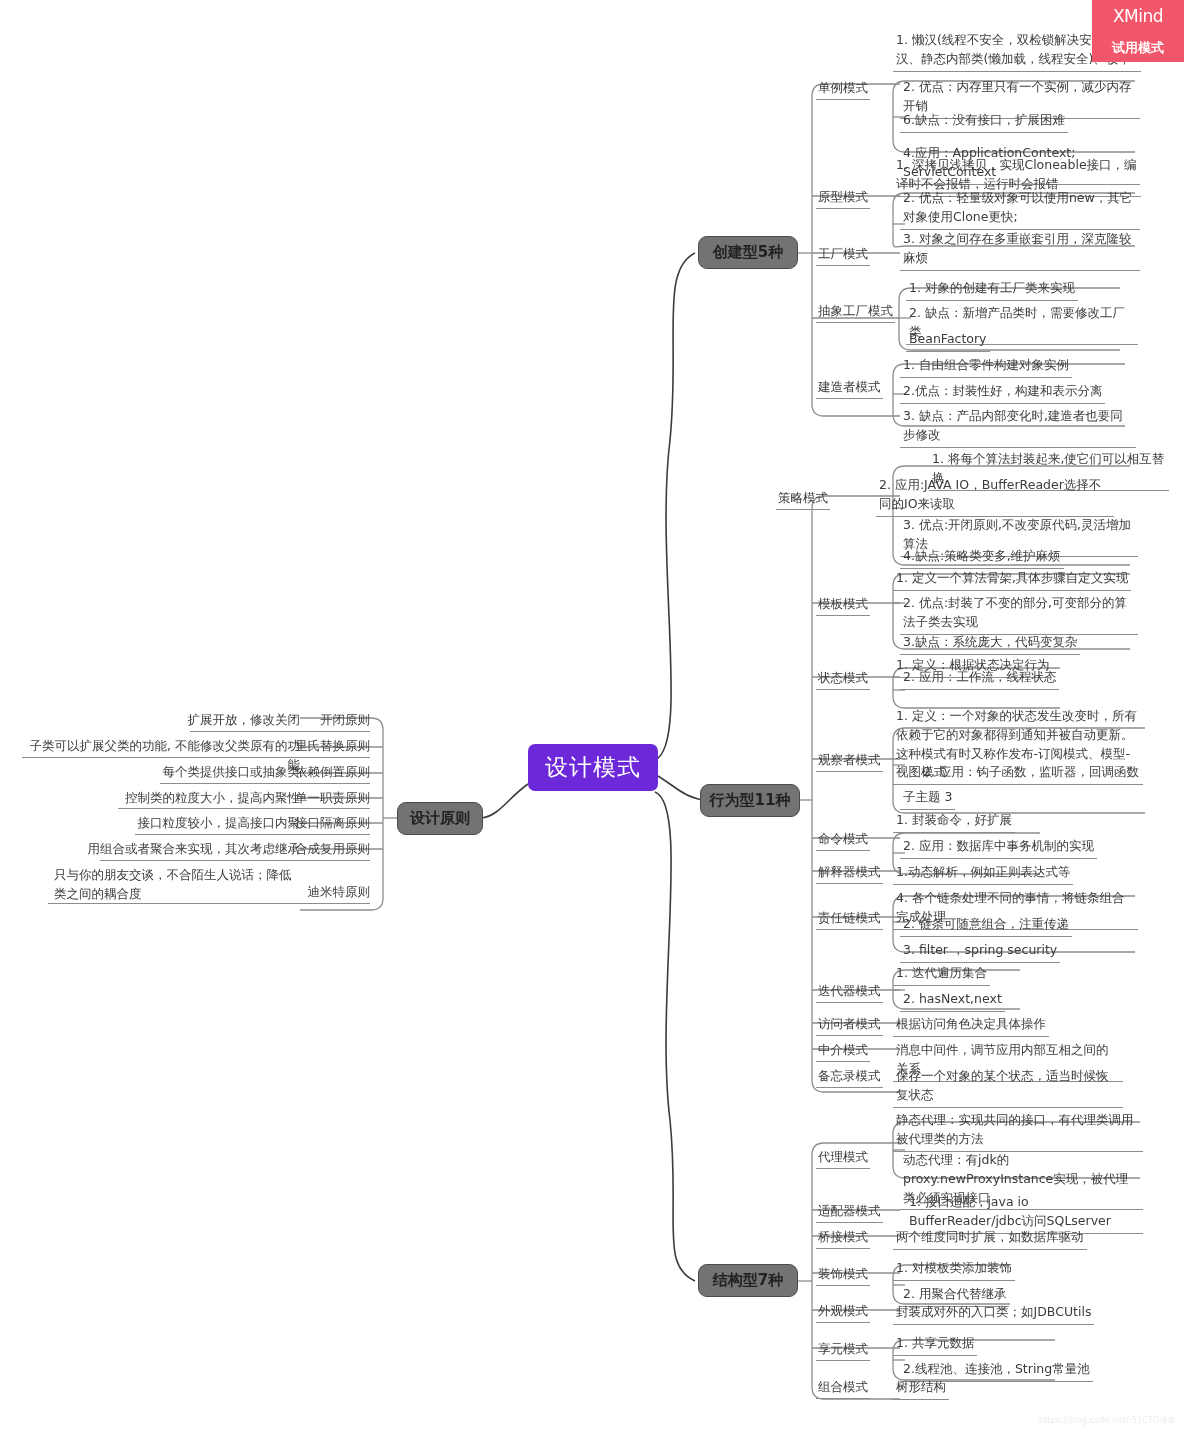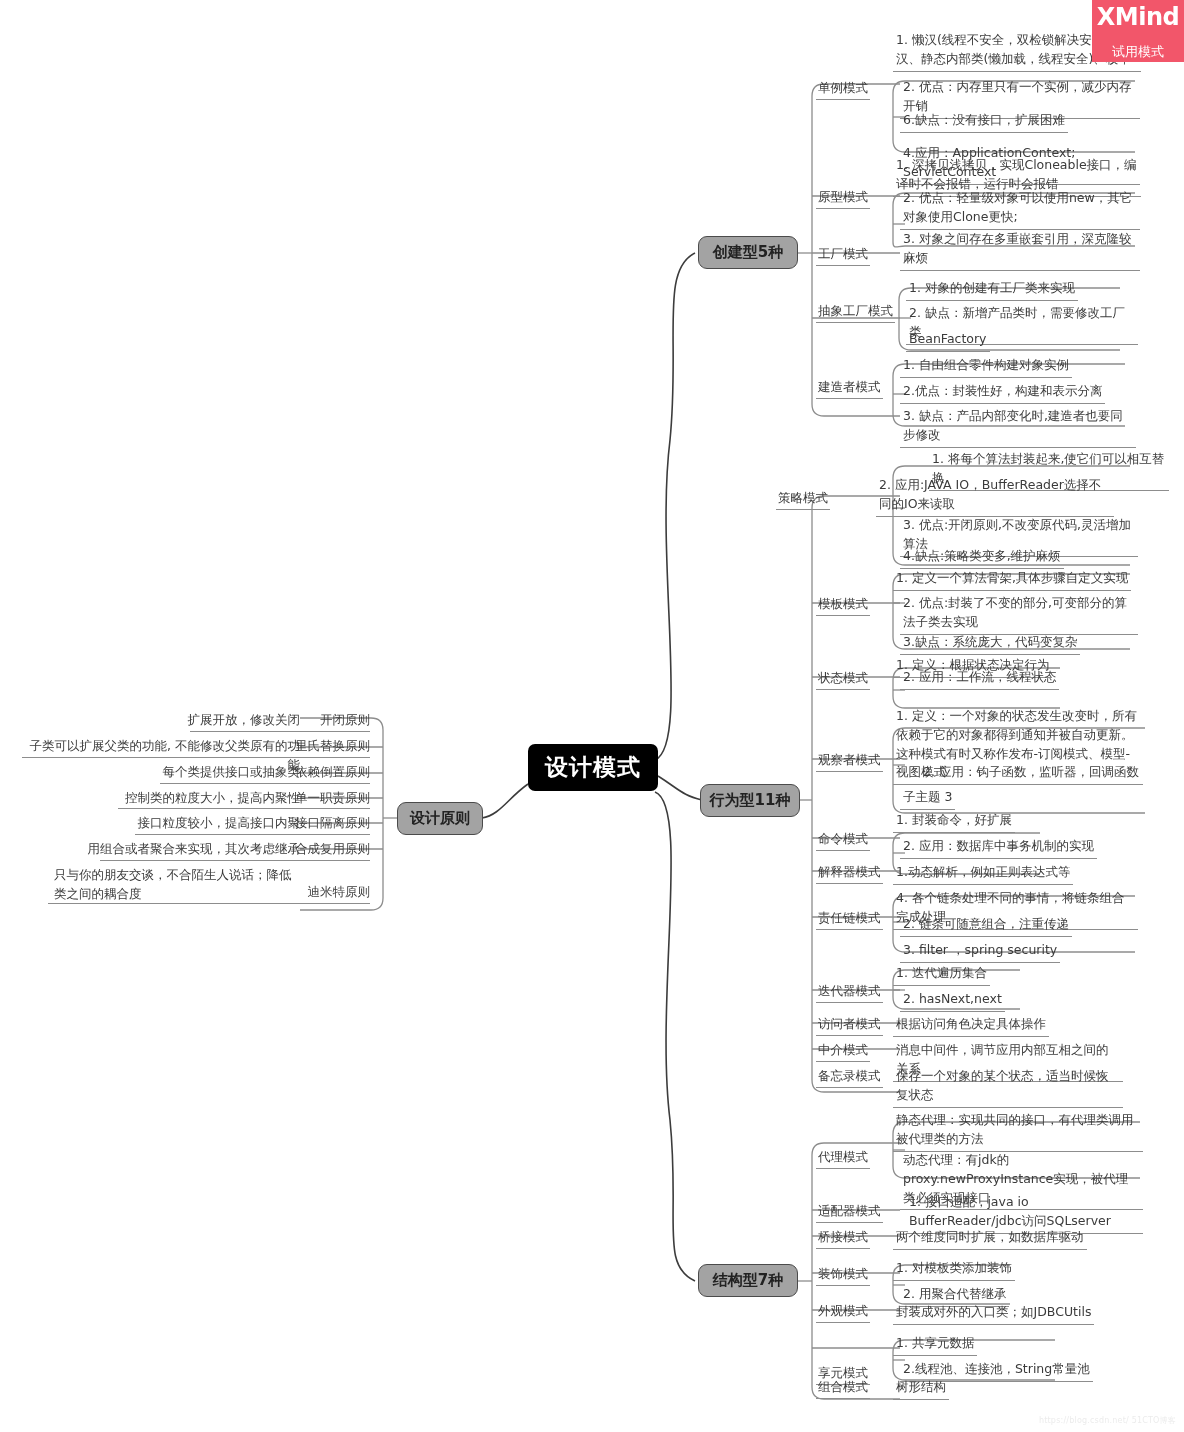--- a/index.html
+++ b/index.html
@@ -104,7 +104,7 @@
     align-items:center;justify-content:center;
     color:#ffffff;
   }
-  .xmind-badge .bname{font-size:24px;font-weight:bold;line-height:1;letter-spacing:-0.5px;}
+  .xmind-badge .bname{font-size:17px;font-weight:normal;line-height:1;letter-spacing:-0.5px;}
   .xmind-badge .bsub{font-size:13px;margin-top:16px;line-height:1;}
 
   .watermark{

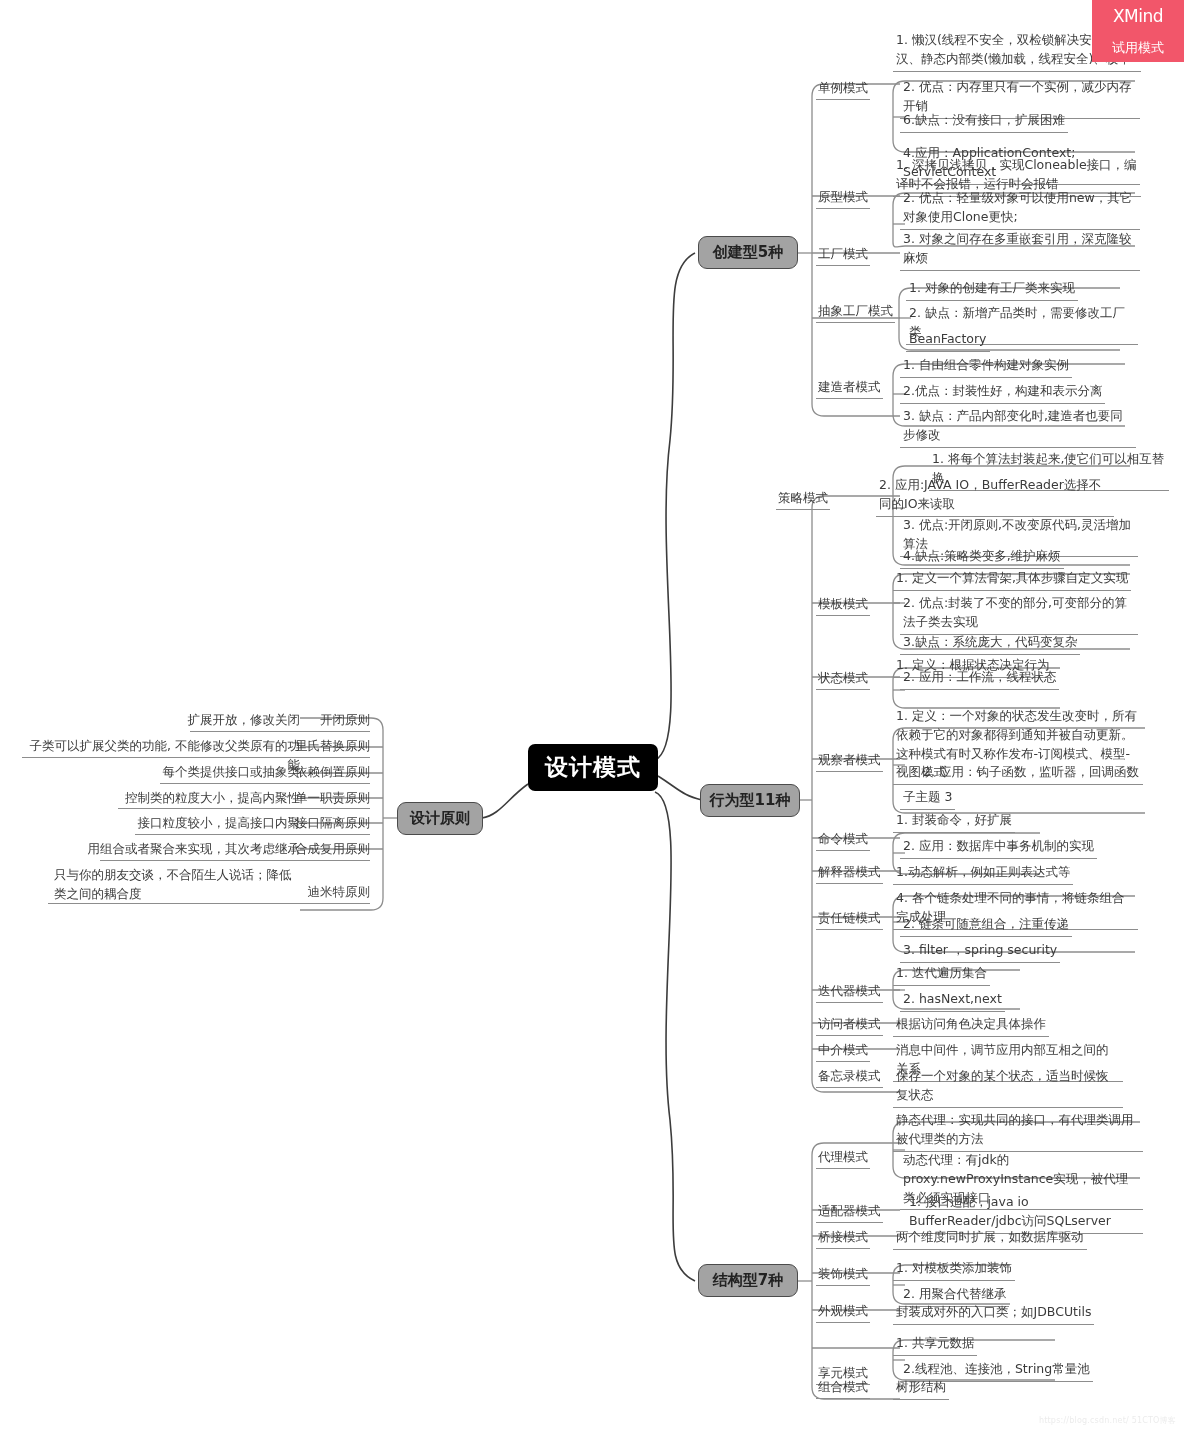--- a/index.html
+++ b/index.html
@@ -105,7 +105,7 @@
     color:#ffffff;
   }
   .xmind-badge .bname{font-size:17px;font-weight:normal;line-height:1;letter-spacing:-0.5px;}
-  .xmind-badge .bsub{font-size:13px;margin-top:16px;line-height:1;}
+  .xmind-badge .bsub{font-size:13px;margin-top:16px;line-height:1;font-weight:bold;}
 
   .watermark{
     position:absolute;

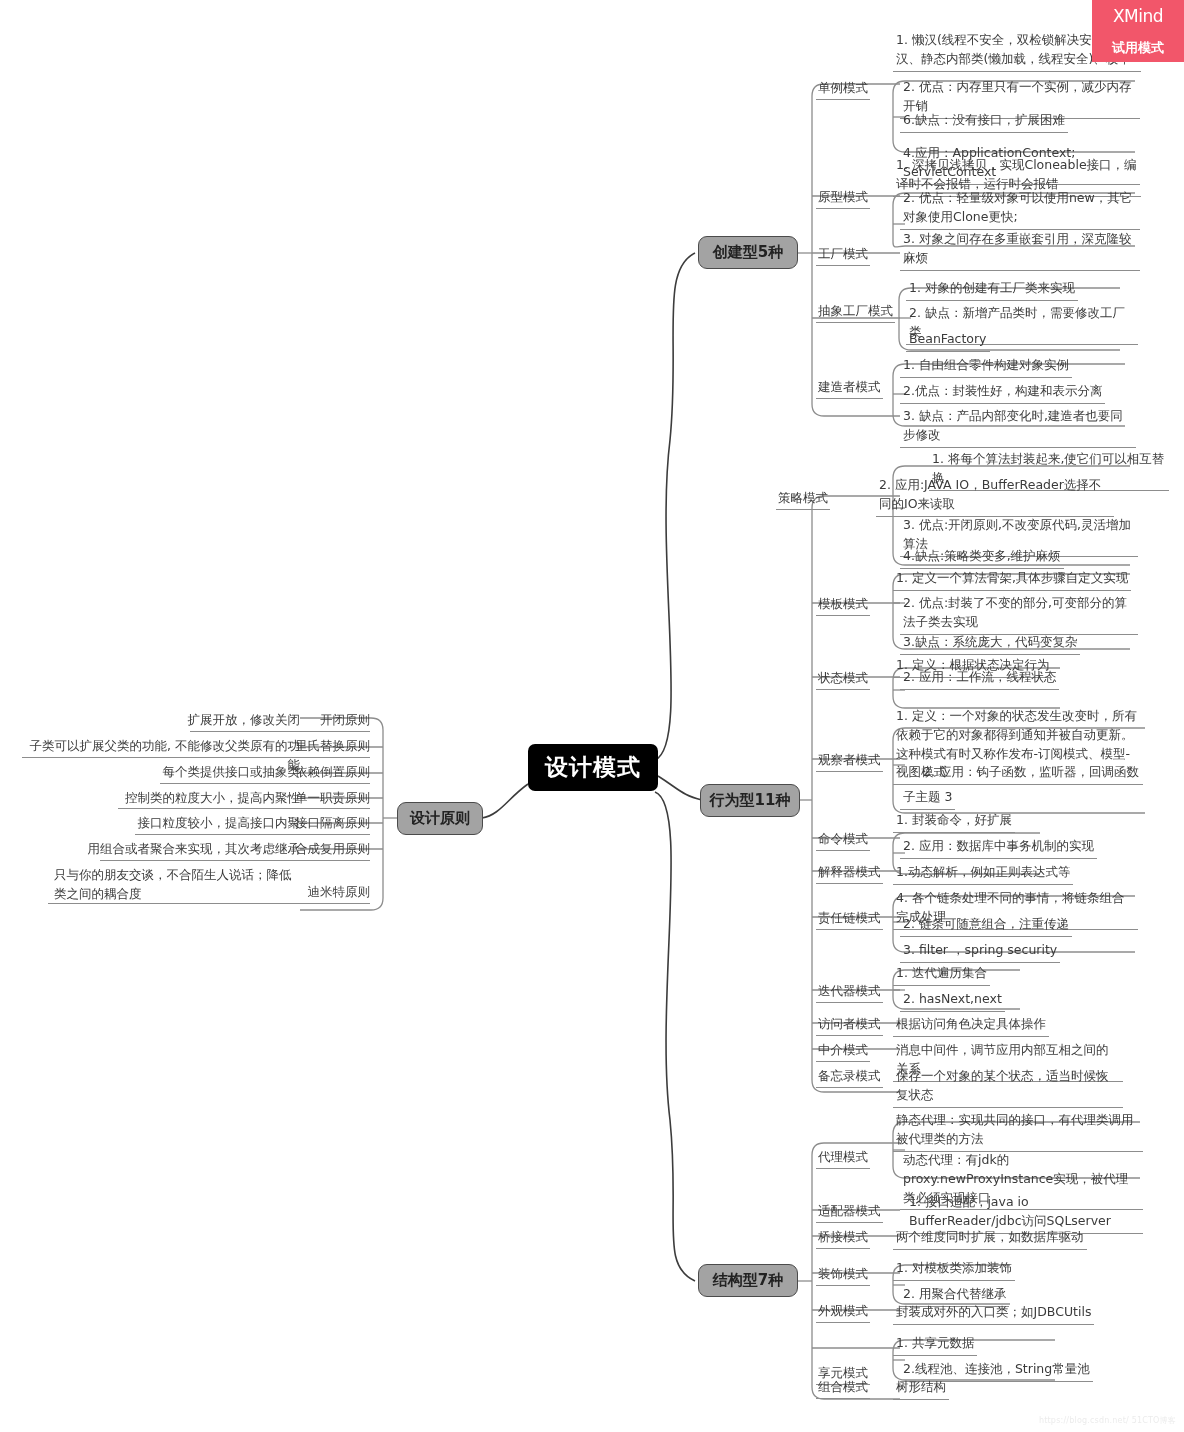--- a/index.html
+++ b/index.html
@@ -31,7 +31,7 @@
   
   .branch-node{
     position:absolute;
-    background:#a3a3a3;
+    background:#737373;
     border:1.6px solid #4b4b4b;
     border-radius:9px;
     color:#222222;

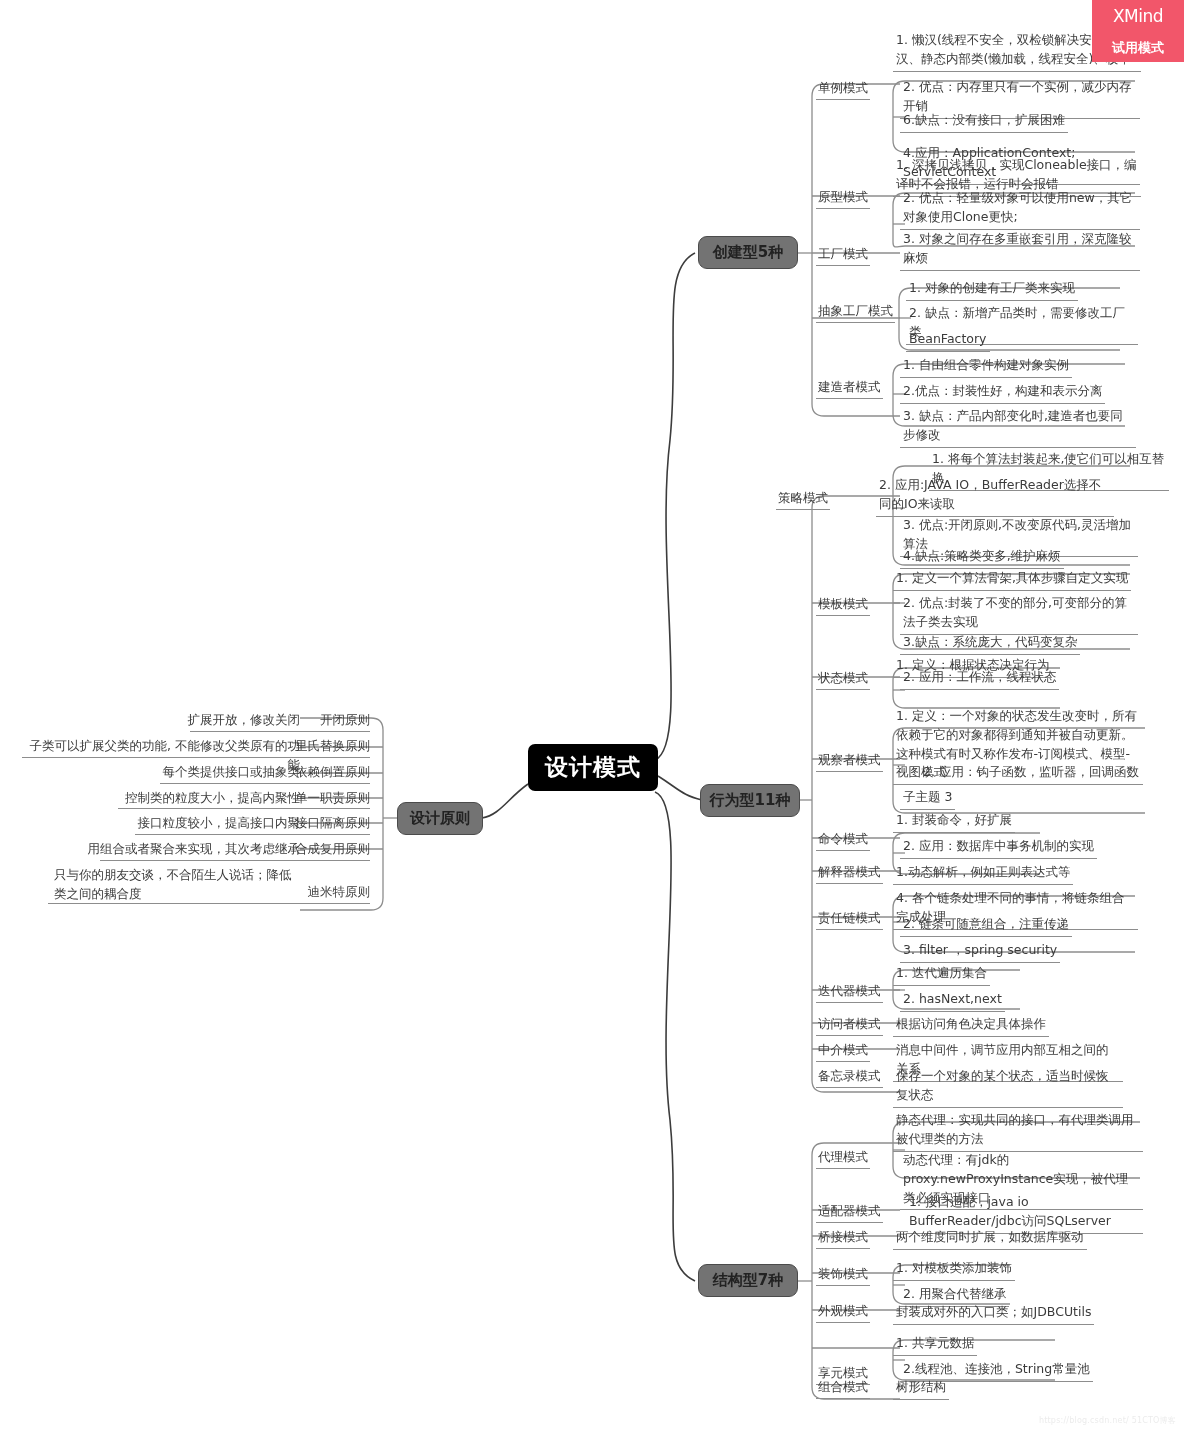--- a/index.html
+++ b/index.html
@@ -18,11 +18,11 @@
   
   .root-node{
     position:absolute;
-    background:#000000;
+    background:#6d28d9;
     border-radius:7px;
     color:#ffffff;
     font-size:23px;
-    font-weight:bold;
+    font-weight:normal;
     letter-spacing:1px;
     display:flex;align-items:center;justify-content:center;
     box-sizing:border-box;

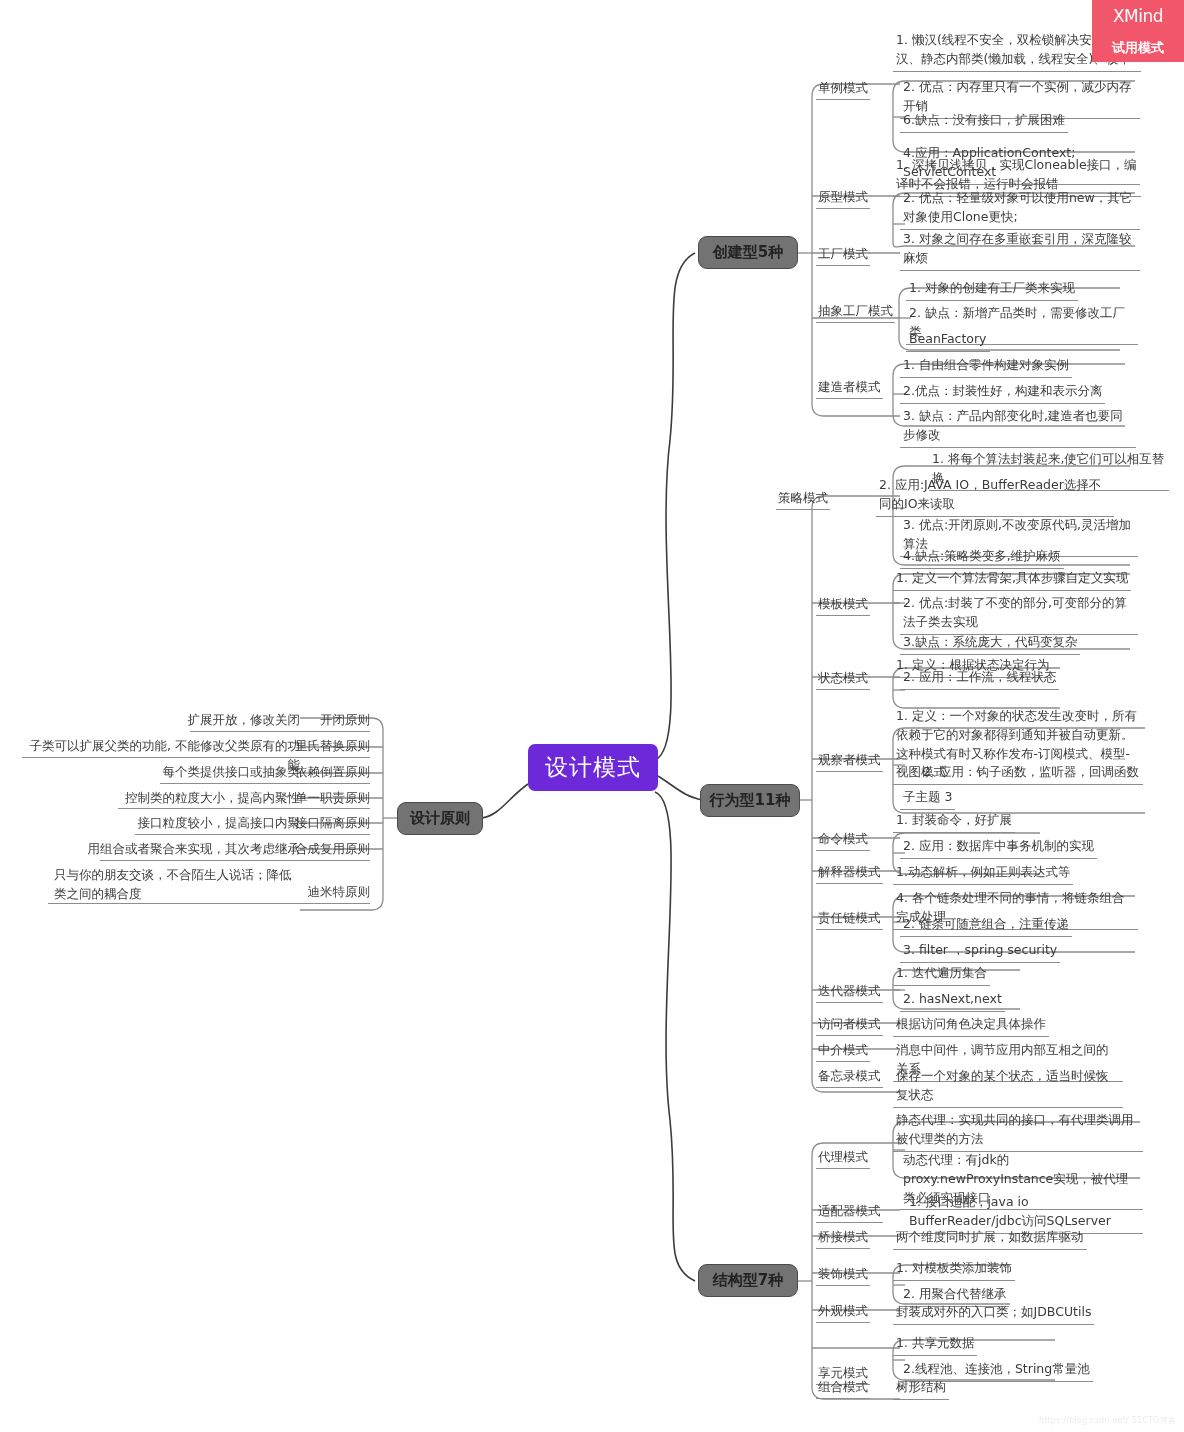--- a/index.html
+++ b/index.html
@@ -438,7 +438,7 @@
   <div class="cat-label right" style="left:816px;top:1302px;">
     <span class="txt">外观模式</span>
   </div>
-  <div class="cat-label right" style="left:816px;top:1340px;margin-top:24px;">
+  <div class="cat-label right" style="left:816px;top:1340px;">
     <span class="txt">享元模式</span>
   </div>
   <div class="cat-label right" style="left:816px;top:1378px;">

